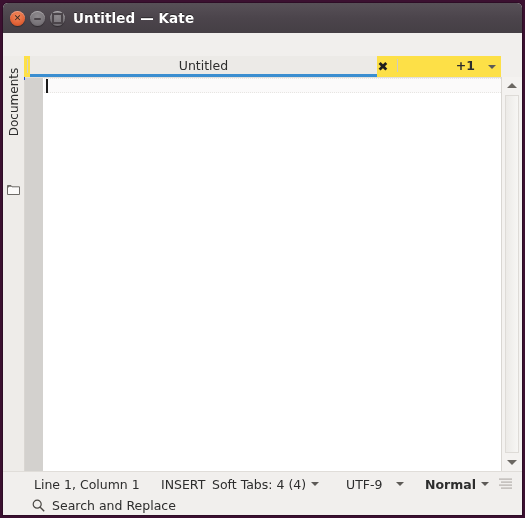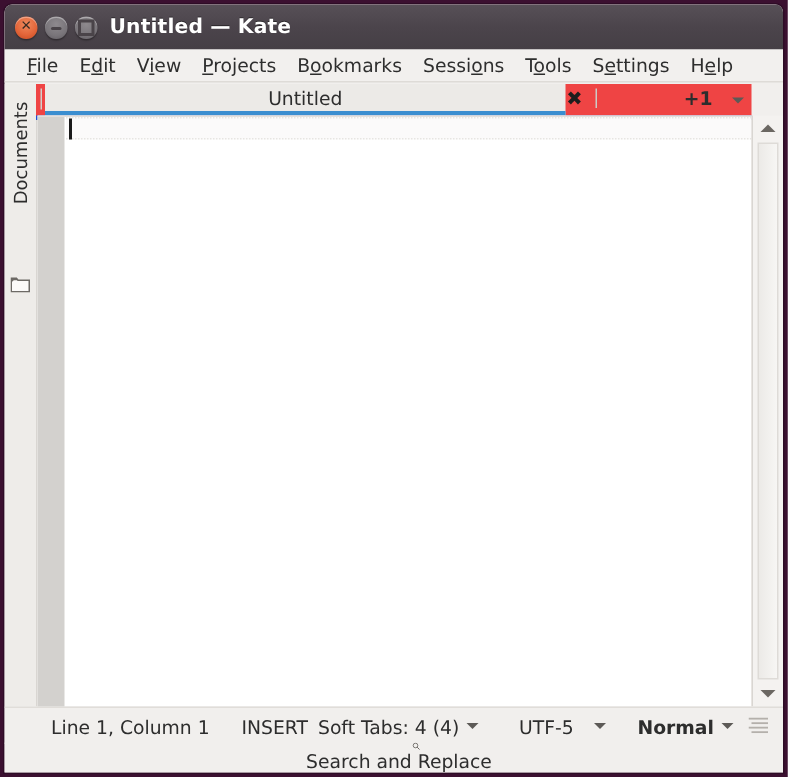--- a/index.html
+++ b/index.html
@@ -251,17 +251,6 @@
     <div id="window-title">Untitled — Kate</div>
   </div>
 
-  <div id="menubar">
-    <div class="menu-item"><u>F</u>ile</div>
-    <div class="menu-item">E<u>d</u>it</div>
-    <div class="menu-item">V<u>i</u>ew</div>
-    <div class="menu-item"><u>P</u>rojects</div>
-    <div class="menu-item">B<u>o</u>okmarks</div>
-    <div class="menu-item">Sessi<u>o</u>ns</div>
-    <div class="menu-item">T<u>o</u>ols</div>
-    <div class="menu-item">S<u>e</u>ttings</div>
-    <div class="menu-item">H<u>e</u>lp</div>
-  </div>
 
   <div id="sidebar">
     <div id="sidebar-documents">Documents</div>

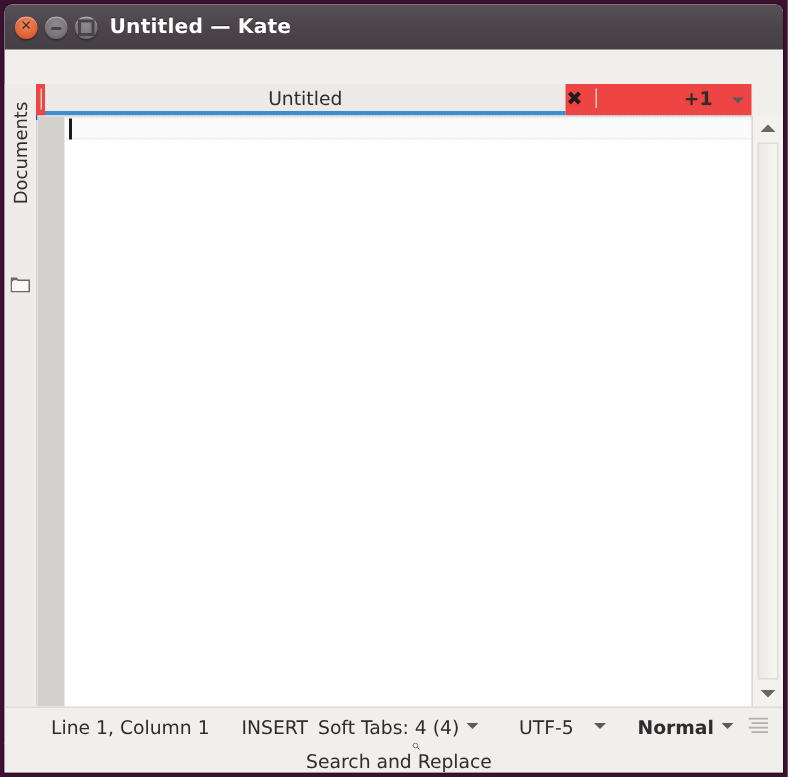--- a/index.html
+++ b/index.html
@@ -76,7 +76,7 @@
   #tabbar {
     position: absolute; left: 21px; top: 53px;
     width: 477px; height: 21px;
-    background: #ef4444;
+    background: #fde047;
     border-bottom: 3px solid #1d4ed8;
   }
   #tab-sep-left {

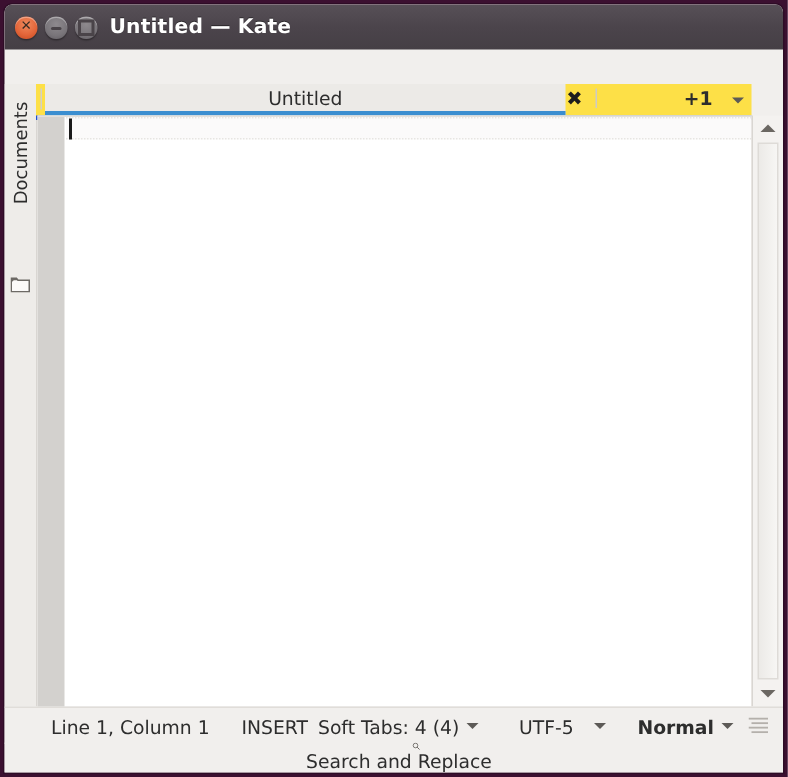--- a/index.html
+++ b/index.html
@@ -293,7 +293,7 @@
     <div class="sb-item" id="sb-insert">INSERT</div>
     <div class="sb-item" id="sb-tabs">Soft Tabs: 4 (4)</div>
     <div id="sb-tabs-arrow"></div>
-    <div class="sb-item" id="sb-encoding">UTF-5</div>
+    <div class="sb-item" id="sb-encoding">UTF-9</div>
     <div id="sb-encoding-arrow"></div>
     <div class="sb-item" id="sb-mode">Normal</div>
     <div id="sb-mode-arrow"></div>

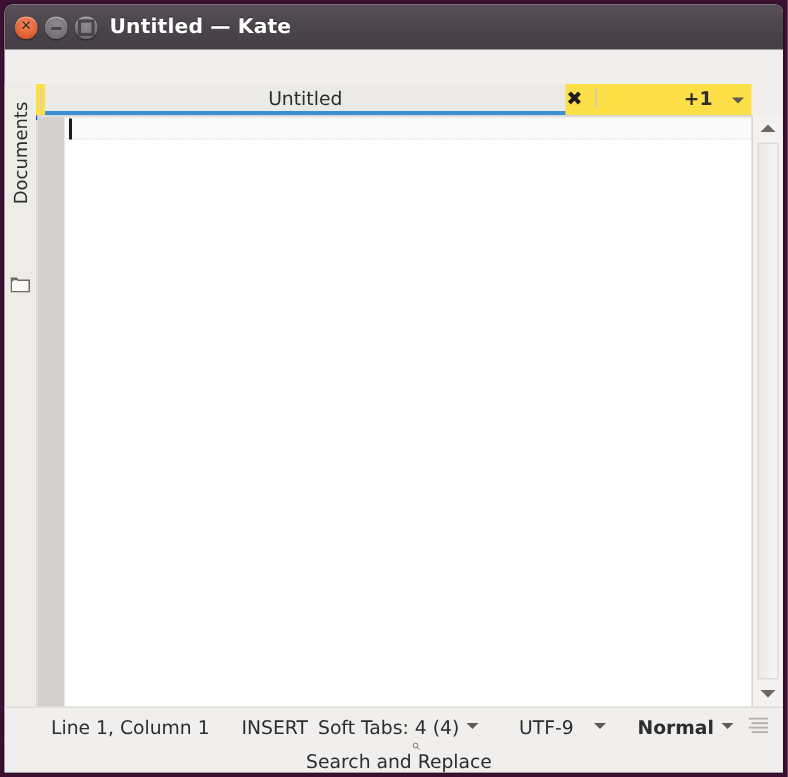--- a/index.html
+++ b/index.html
@@ -225,7 +225,7 @@
     position: absolute; left: 0; top: 492px;
     width: 519px; height: 20px;
     background: #f1efed;
-    display: flex; align-items: center; flex-direction: column;
+    display: flex; align-items: center;
   }
   #search-icon { margin-left: 29px; width:13px; height:13px; display:block; }
   #search-label {

